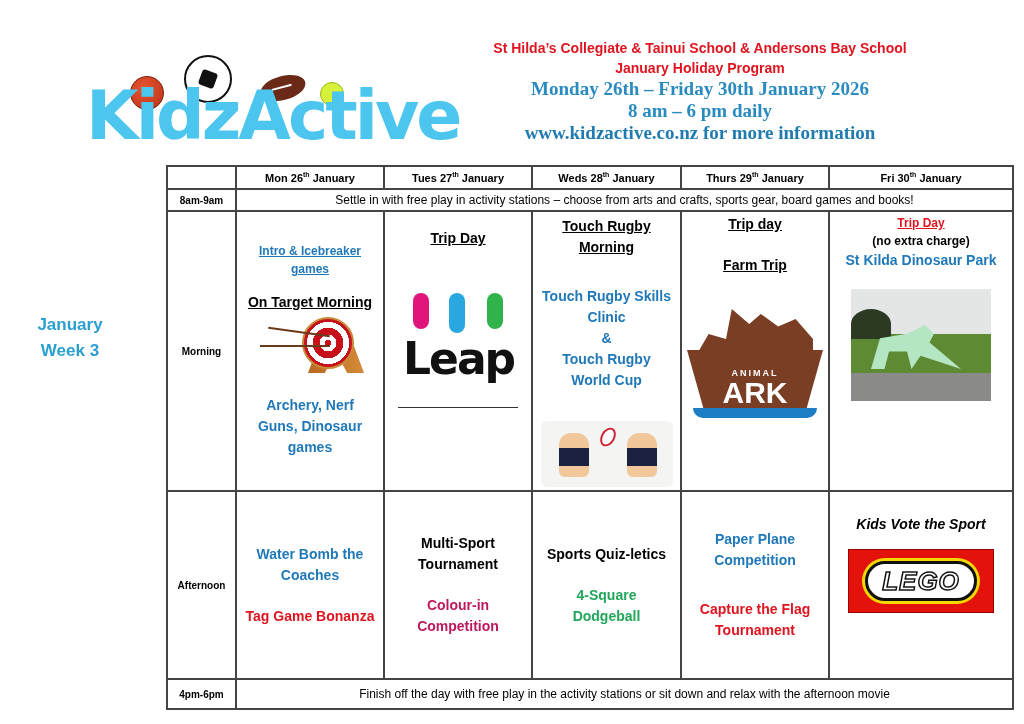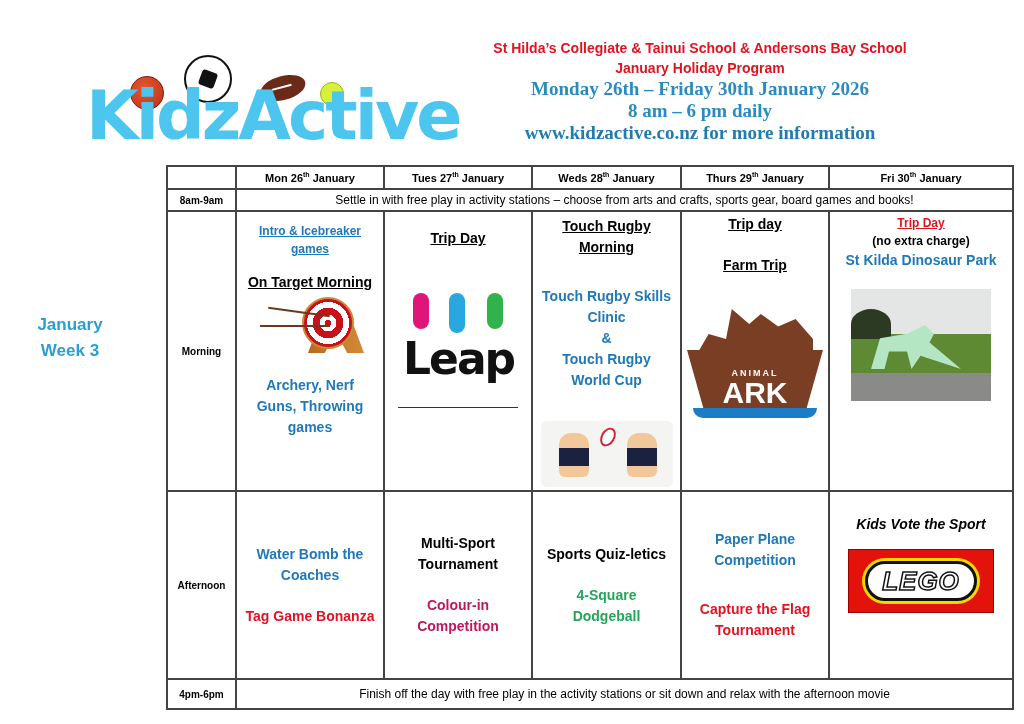--- a/index.html
+++ b/index.html
@@ -141,7 +141,7 @@
     <td class="time">Morning</td>
 
     <td style="vertical-align:top;">
-      <div class="cell-inner" style="padding-top:10px;">
+      <div class="cell-inner" style="padding-top:30px;">
         <div class="cell-title small blue u" style="width:120px;">Intro &amp; Icebreaker games</div>
         <div class="cell-title u mt">On Target Morning</div>
         <div class="target-img">

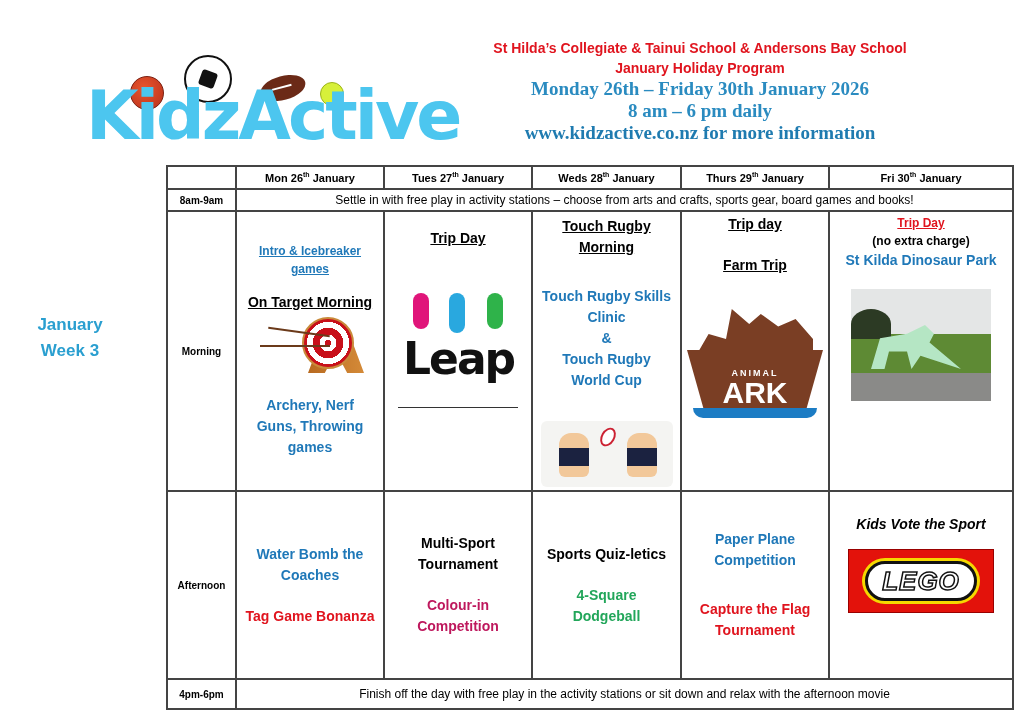--- a/index.html
+++ b/index.html
@@ -150,7 +150,7 @@
           <div class="arrow" style="left:18px;top:16px;width:62px;transform:rotate(8deg);"></div>
           <div class="arrow" style="left:10px;top:30px;width:70px;"></div>
         </div>
-        <div class="cell-title blue" style="margin-top:18px;width:120px;">Archery, Nerf Guns, Throwing games</div>
+        <div class="cell-title blue" style="margin-top:18px;width:120px;">Archery, Nerf Guns, Dinosaur games</div>
       </div>
     </td>
 

